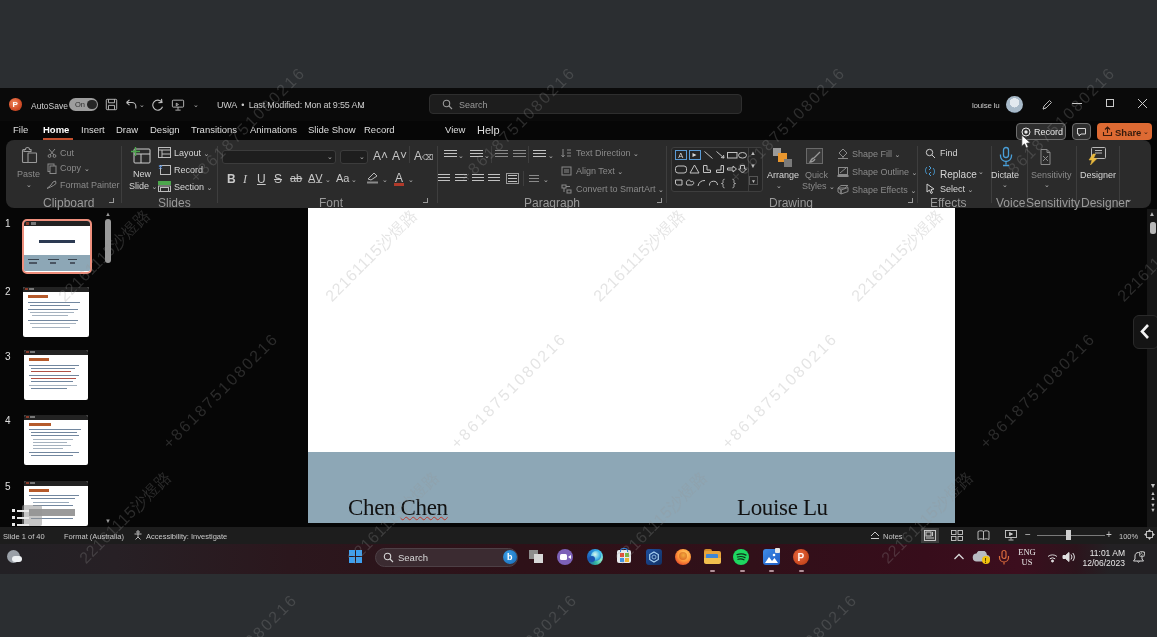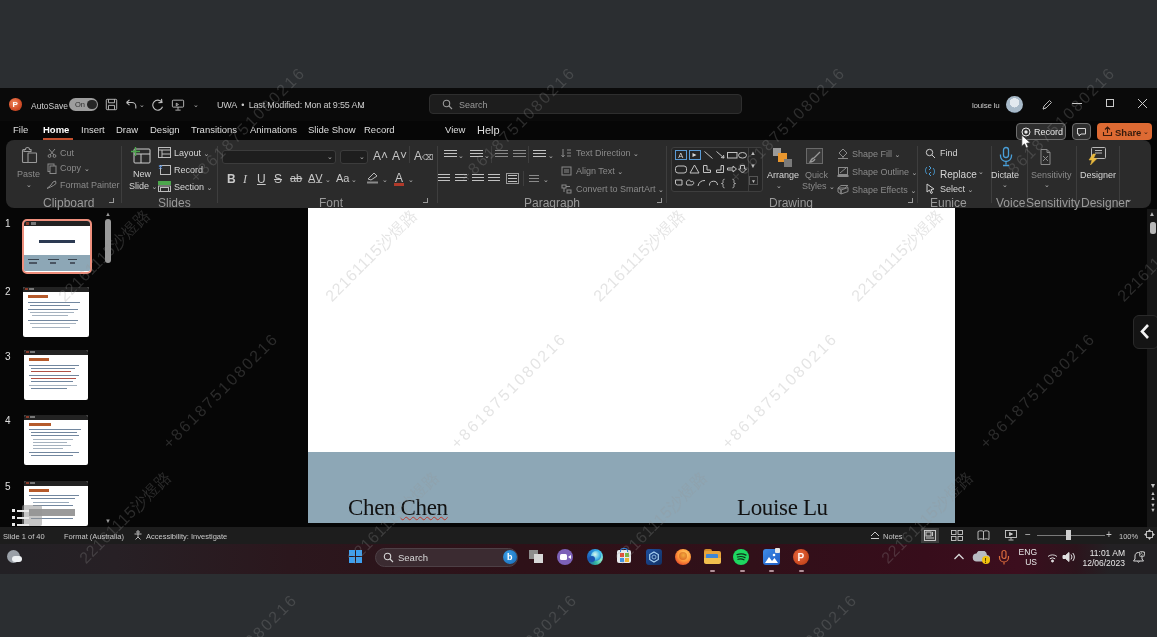--- a/index.html
+++ b/index.html
@@ -327,7 +327,7 @@
     <path d="M2 1 L2 9 L4.5 7 L6 10.5 L7.5 9.8 L6 6.5 L9 6 Z" fill="none" stroke="#cfcfcf"></path>
   </svg>
 <div class="a wtxt" style="left:940px;top:184px;font-size:9px;">Select <span class="chv">⌄</span></div>
-<div class="lbl" style="left:930px;top:196px;">Eunice</div>
+<div class="lbl" style="left:930px;top:196px;">Effects</div>
 
 <svg class="a" style="left:998px;top:146px" width="16" height="22" viewBox="0 0 16 22">
     <g fill="none" stroke="#4a9fd8" stroke-width="1.3">

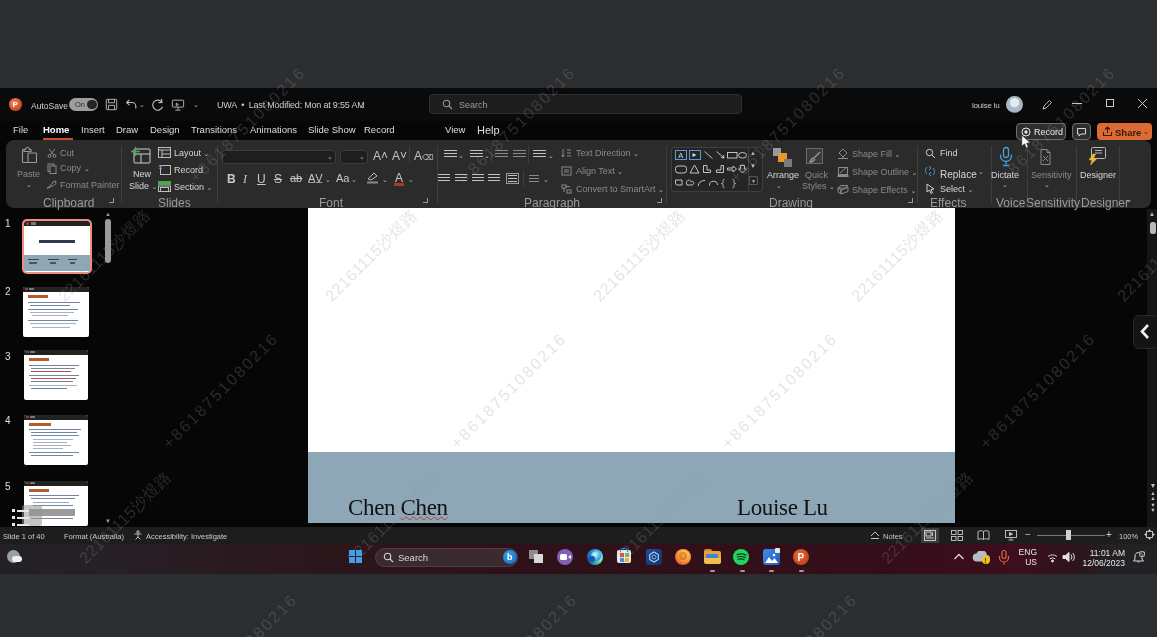--- a/index.html
+++ b/index.html
@@ -613,7 +613,7 @@
       <path d="M1.5 7 v1.5 a4.5 4.5 0 0 0 9 0 V7 M6 13 v2.5"></path>
     </g>
   </svg>
-<div class="a" style="left:1017px;top:548px;width:20px;font-size:8.5px;color:#e8e8e8;text-align:right;line-height:9.5px;">ENG<br>US</div>
+<div class="a" style="left:1017px;top:548px;width:20px;font-size:8.5px;color:#e8e8e8;text-align:center;line-height:9.5px;font-family:Liberation Serif, serif;">ENG<br>US</div>
 <svg class="a" style="left:1046px;top:552px" width="13" height="11" viewBox="0 0 13 11">
     <g fill="none" stroke="#e0e0e0" stroke-width="1">
       <path d="M2 4.5 a7 7 0 0 1 9 0" opacity="0.9"></path>

